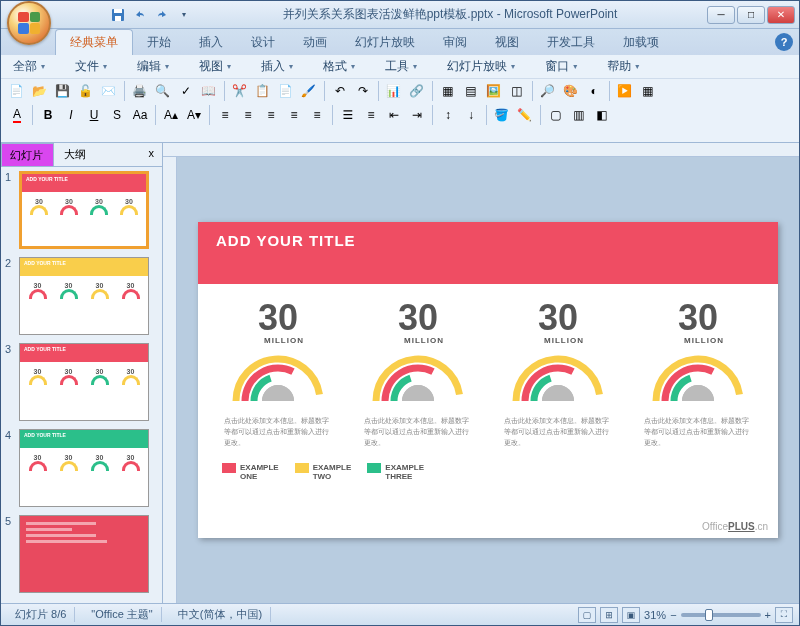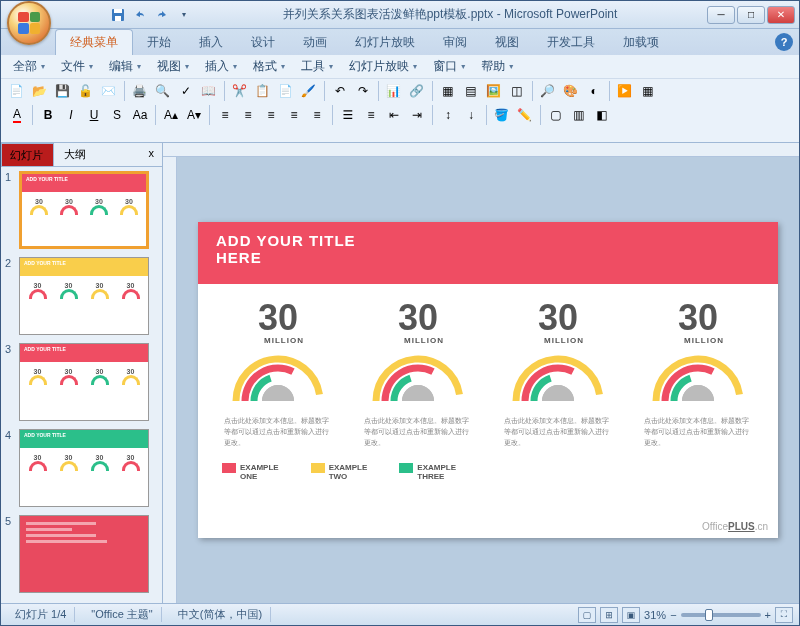--- a/index.html
+++ b/index.html
@@ -19,7 +19,7 @@
 .tab{padding:4px 14px;font-size:12px;color:#3a5a7c;cursor:pointer;border-top-left-radius:4px;border-top-right-radius:4px;}
 .tab.active{background:#eaf2fa;border:1px solid #9fb8d6;border-bottom:none;color:#d06020;}
 .ribbon{height:88px;background:#eaf2fa;border-bottom:1px solid #9fb8d6;display:flex;flex-direction:column;}
-.menu-row{height:24px;display:flex;align-items:center;gap:4px;padding:2px 6px;border-bottom:1px solid #cfdcec;}
+.menu-row{height:24px;display:flex;align-items:center;gap:18px;padding:2px 6px;border-bottom:1px solid #cfdcec;}
 .menu-item{padding:2px 6px;font-size:12px;color:#2a4a6c;cursor:pointer;display:flex;align-items:center;gap:2px;}
 .menu-item:after{content:"▾";font-size:8px;margin-left:2px;color:#5a7a9c;}
 .toolbar-row{display:flex;align-items:center;gap:3px;padding:2px 6px;}

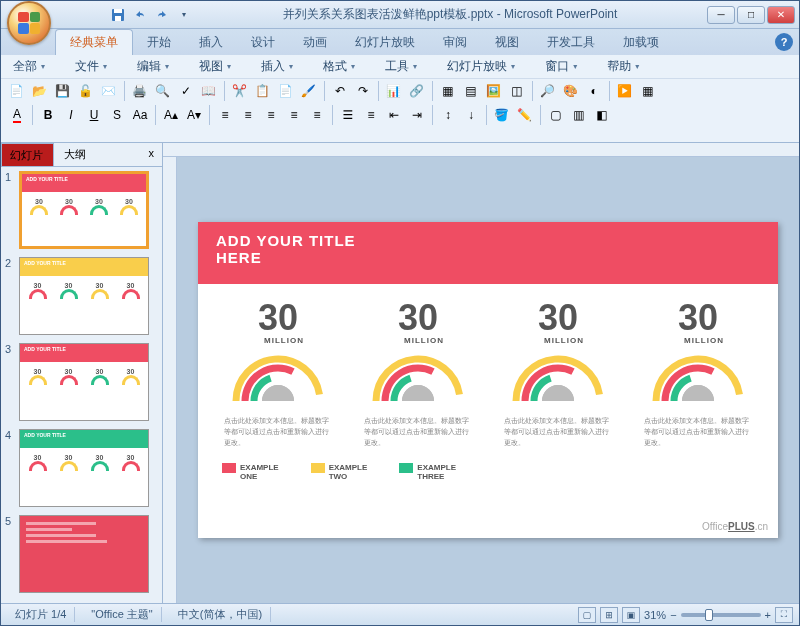--- a/index.html
+++ b/index.html
@@ -30,7 +30,7 @@
 .left-panel{width:162px;background:#e8f0f8;border-right:1px solid #9fb8d6;display:flex;flex-direction:column;}
 .panel-tabs{height:24px;display:flex;border-bottom:1px solid #9fb8d6;}
 .ptab{padding:4px 10px;font-size:11px;cursor:pointer;}
-.ptab.active{background:#b91c1c;border:1px solid #9fb8d6;border-bottom:none;padding-left:8px;}
+.ptab.active{background:#d946ef;border:1px solid #9fb8d6;border-bottom:none;padding-left:8px;}
 .panel-close{margin-left:auto;padding:4px 8px;cursor:pointer;font-size:11px;}
 .thumbs{flex:1;overflow-y:auto;padding:4px;}
 .thumb-item{display:flex;gap:4px;margin-bottom:8px;}

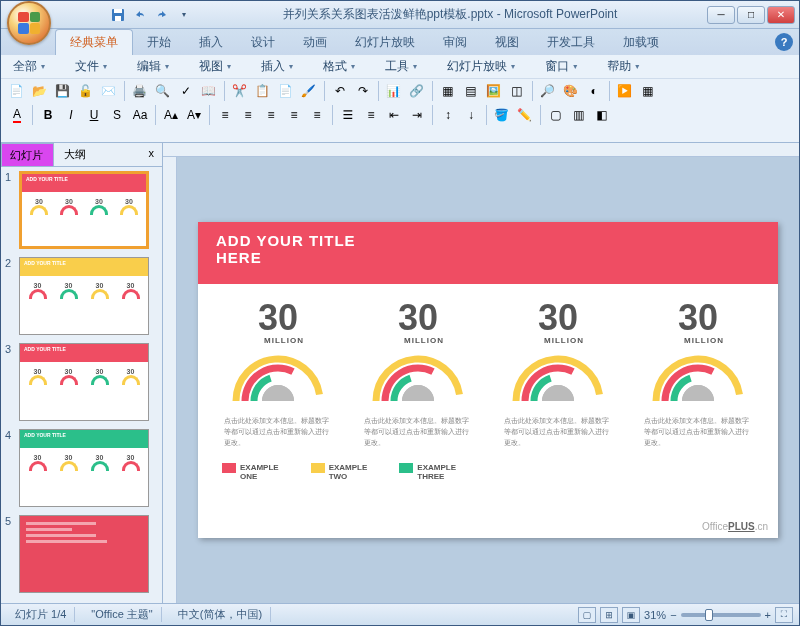--- a/index.html
+++ b/index.html
@@ -340,7 +340,6 @@
           <div class="slide">
             <div class="slide-header">
               <div>ADD YOUR TITLE</div>
-              <div>HERE</div>
             </div>
             <div class="gauges" id="gauge-row">
                 <div class="gauge">

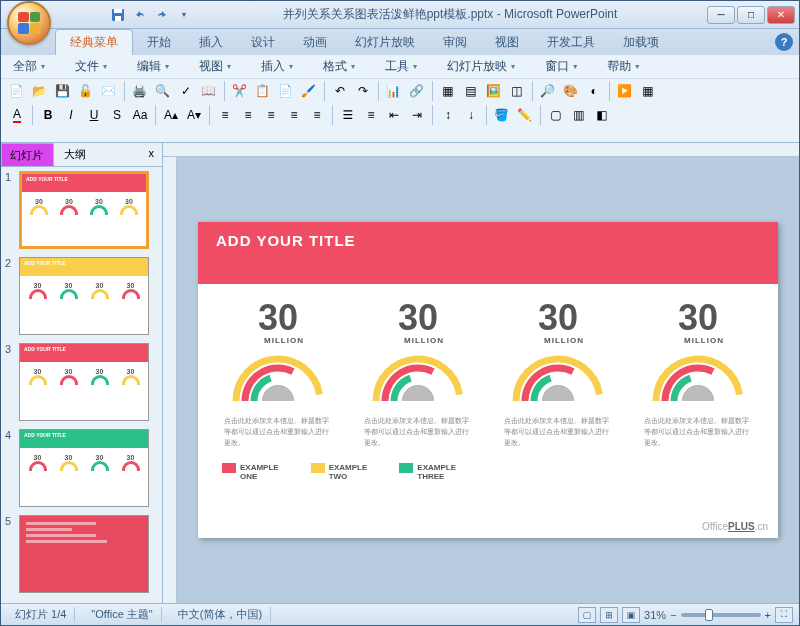--- a/index.html
+++ b/index.html
@@ -54,7 +54,7 @@
 .gauge-sub{font-size:8px;font-weight:bold;color:#555;letter-spacing:1px;margin-bottom:6px;padding-left:12px;}
 .gauge-svg{width:100px;height:56px;}
 .gauge-desc{font-size:7px;color:#888;text-align:left;line-height:1.6;margin-top:8px;padding:0 6px;}
-.legend{display:flex;gap:32px;padding:6px 24px;font-size:8px;font-weight:bold;color:#555;}
+.legend{display:flex;gap:16px;padding:6px 24px;font-size:8px;font-weight:bold;color:#555;}
 .legend-item{display:flex;align-items:flex-start;gap:4px;}
 .legend-sw{width:14px;height:10px;}
 .watermark{position:absolute;bottom:6px;right:10px;font-size:10px;color:#aaa;}

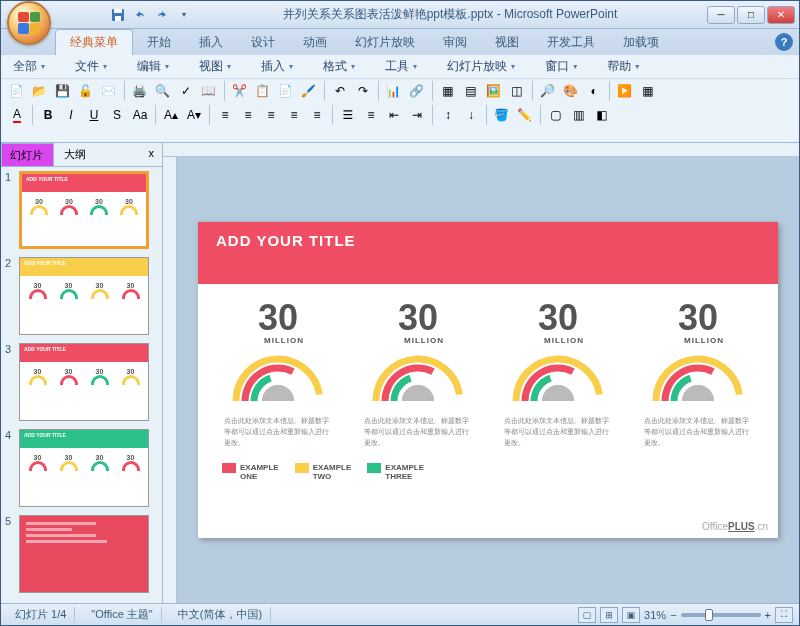--- a/index.html
+++ b/index.html
@@ -415,7 +415,7 @@
   </div>
 
   <div class="statusbar">
-    <div class="status-item">幻灯片 1/4</div>
+    <div class="status-item">幻灯片 8/6</div>
     <div class="status-item">"Office 主题"</div>
     <div class="status-item">中文(简体，中国)</div>
     <div class="zoom-controls">

